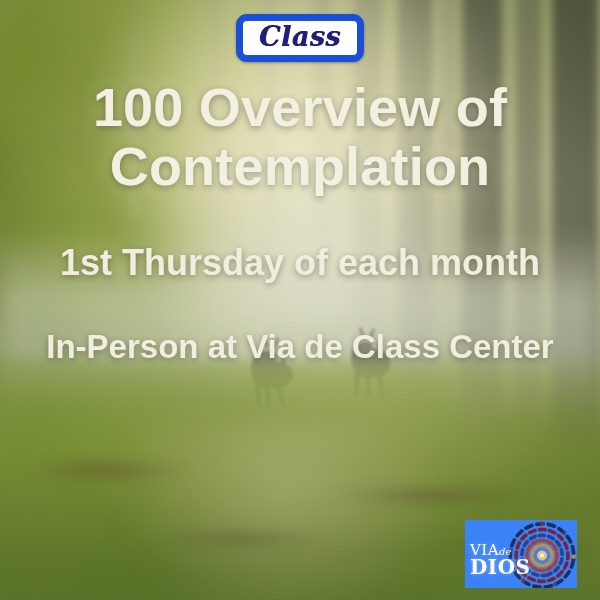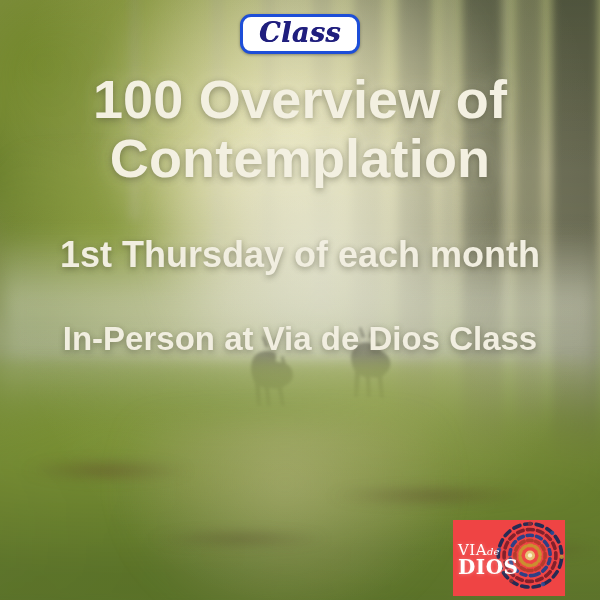--- a/index.html
+++ b/index.html
@@ -130,7 +130,7 @@
   .badge {
     margin-top: 14px;
     background: #ffffff;
-    border: 3px solid #1d4ed8;
+    border: 7px solid #1d4ed8;
     border-radius: 11px;
     padding: 2px 16px 4px;
     box-shadow: 0 1px 3px rgba(0,0,0,.35);

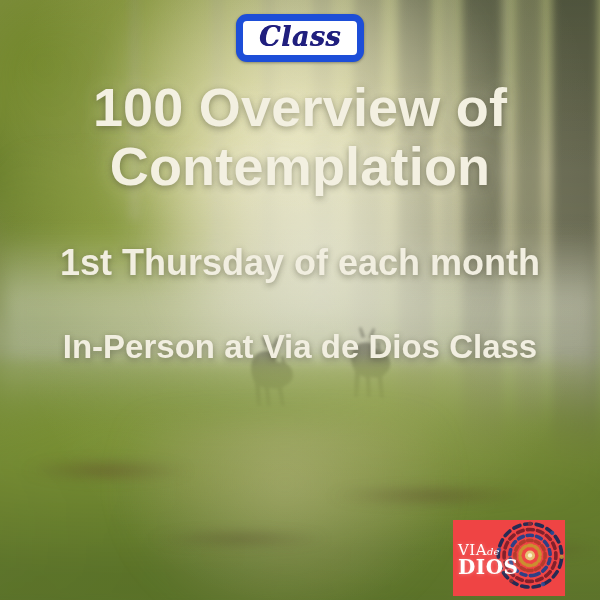--- a/index.html
+++ b/index.html
@@ -259,7 +259,7 @@
       <div class="line1">1st Thursday of each month</div>
     </div>
 
-    <div class="location">In-Person at Via de Dios Class</div>
+    <div class="location">In-Person at Via de Class Center</div>
   </div>
 
   <div class="logo">

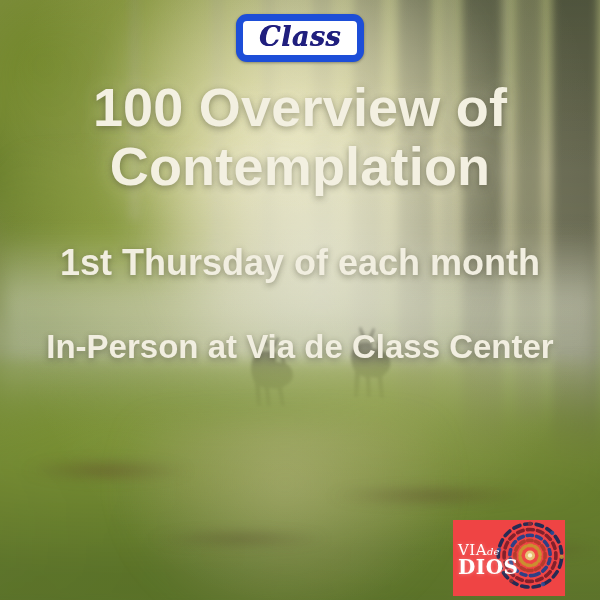--- a/index.html
+++ b/index.html
@@ -182,9 +182,9 @@
   
   .logo {
     position: absolute;
-    left: 453px; top: 520px;
-    width: 112px; height: 76px;
-    background: #ef4444;
+    left: 465px; top: 520px;
+    width: 112px; height: 68px;
+    background: #3b82f6;
     overflow: hidden;
   }
   .logo-spiral { position: absolute; right: -2px; top: -2px; width: 74px; height: 72px; }

